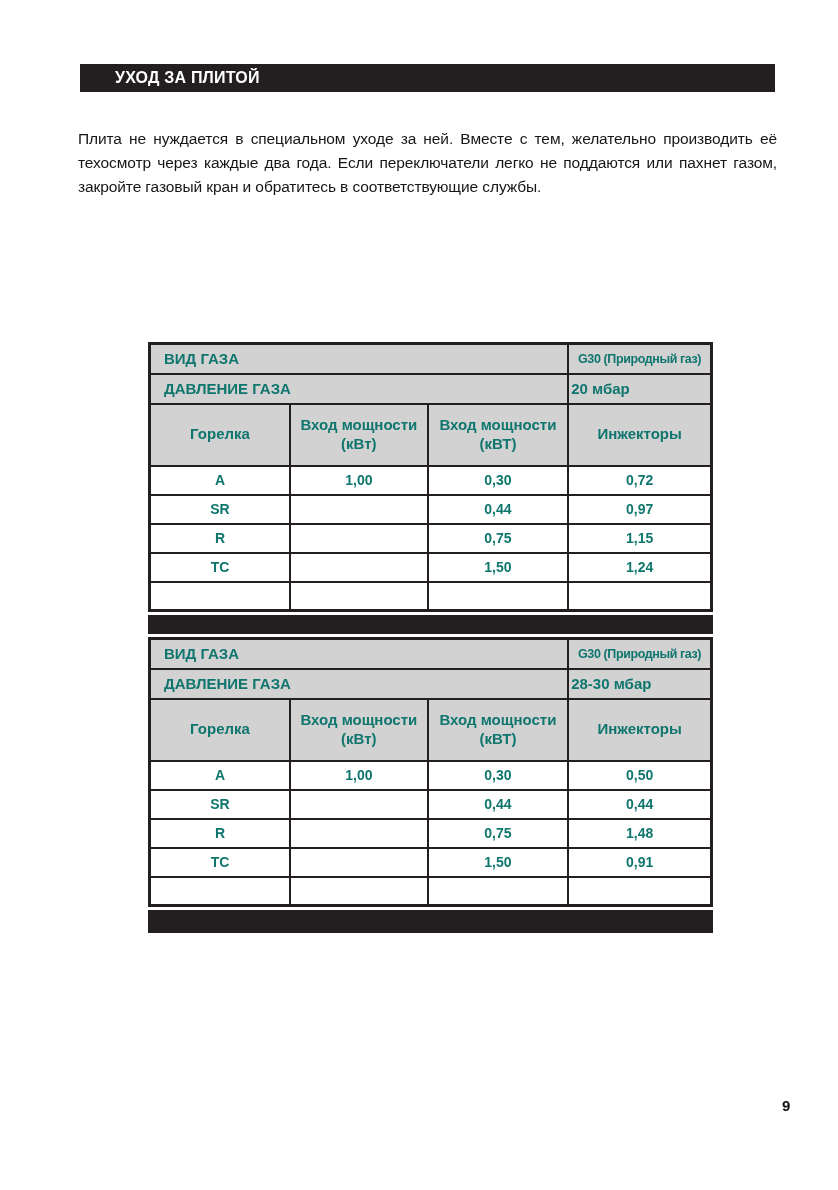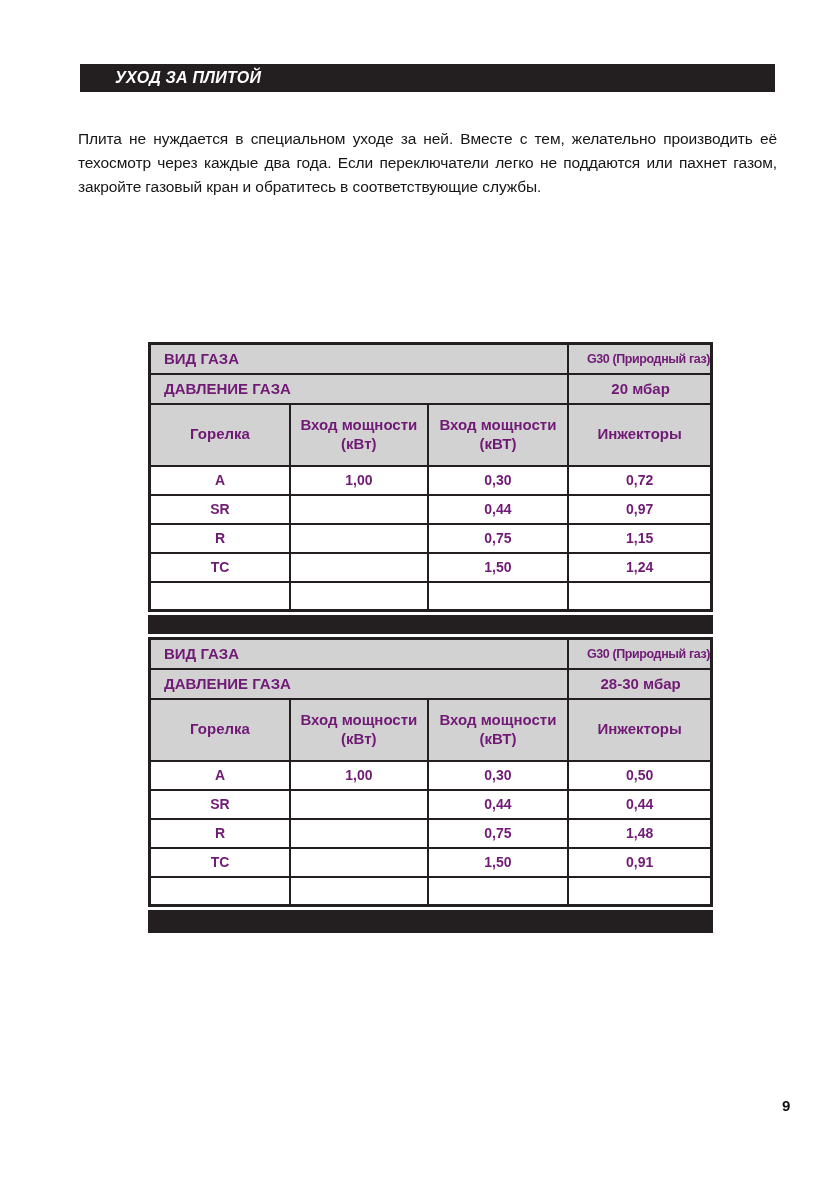--- a/index.html
+++ b/index.html
@@ -30,7 +30,6 @@
     font-size: 16px;
     font-weight: bold;
     letter-spacing: 0.2px;
-    font-style: italic;
   }
 
   

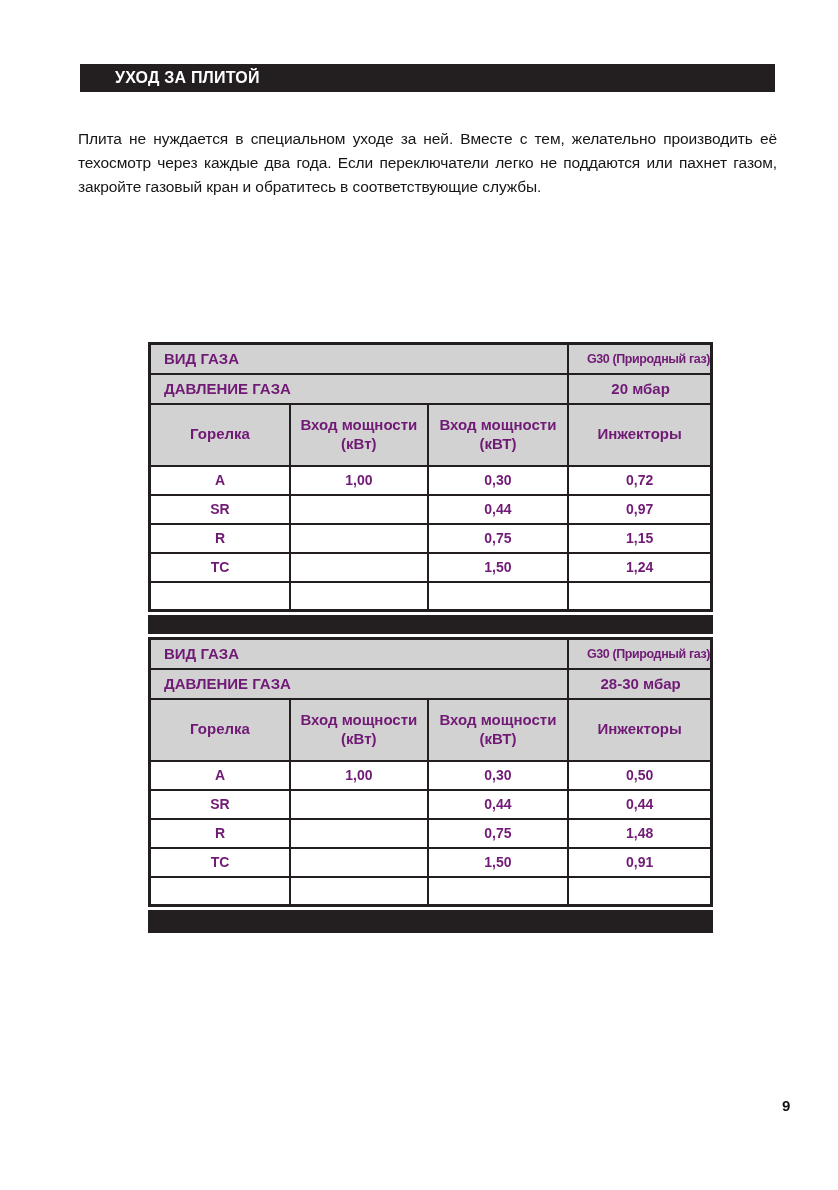--- a/index.html
+++ b/index.html
@@ -61,7 +61,7 @@
   }
   table.gas-table td, table.gas-table th {
     border: 2px solid #231f20;
-    color: #701a75;
+    color: #0f766e;
     overflow: hidden;
   }
   .gray { background: #d2d2d3; }

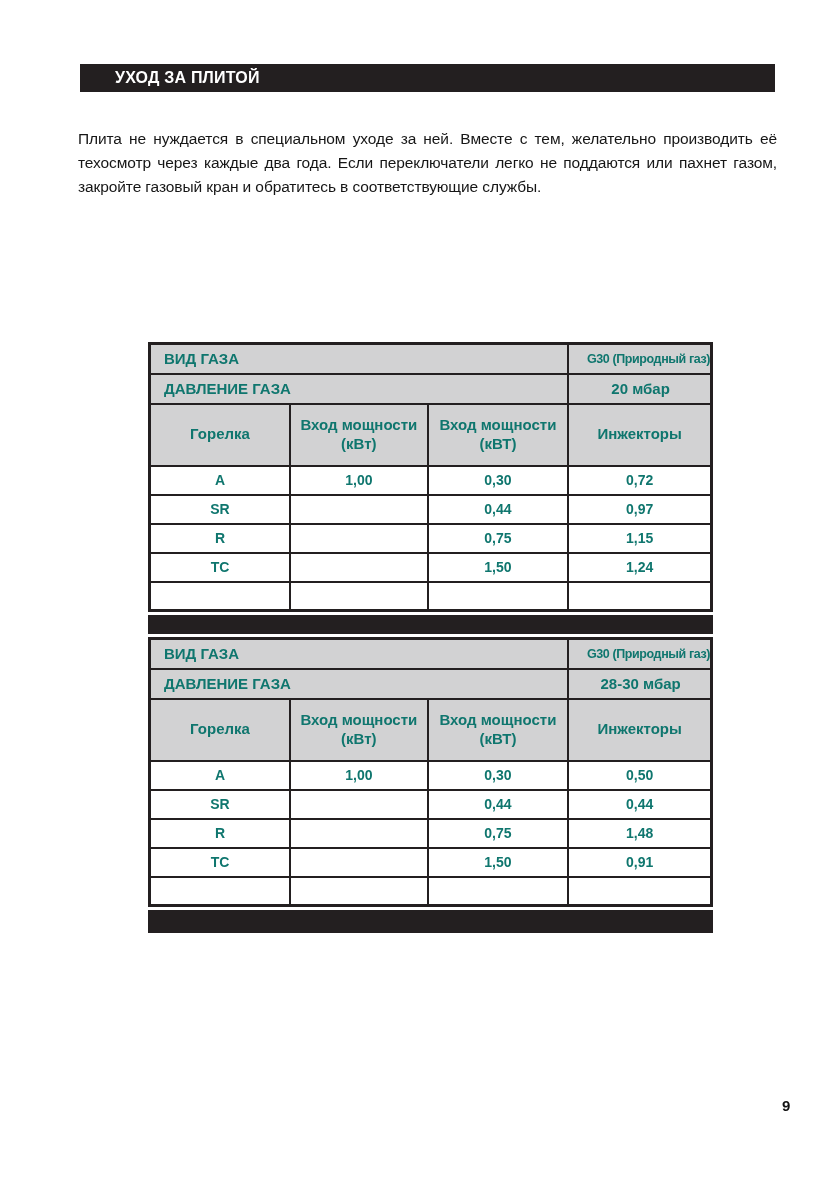--- a/index.html
+++ b/index.html
@@ -74,7 +74,7 @@
     font-weight: bold;
   }
   td.gas-value-cell {
-    text-align: right;
+    text-align: center;
     font-size: 12.5px;
     font-weight: bold;
     letter-spacing: -0.4px;

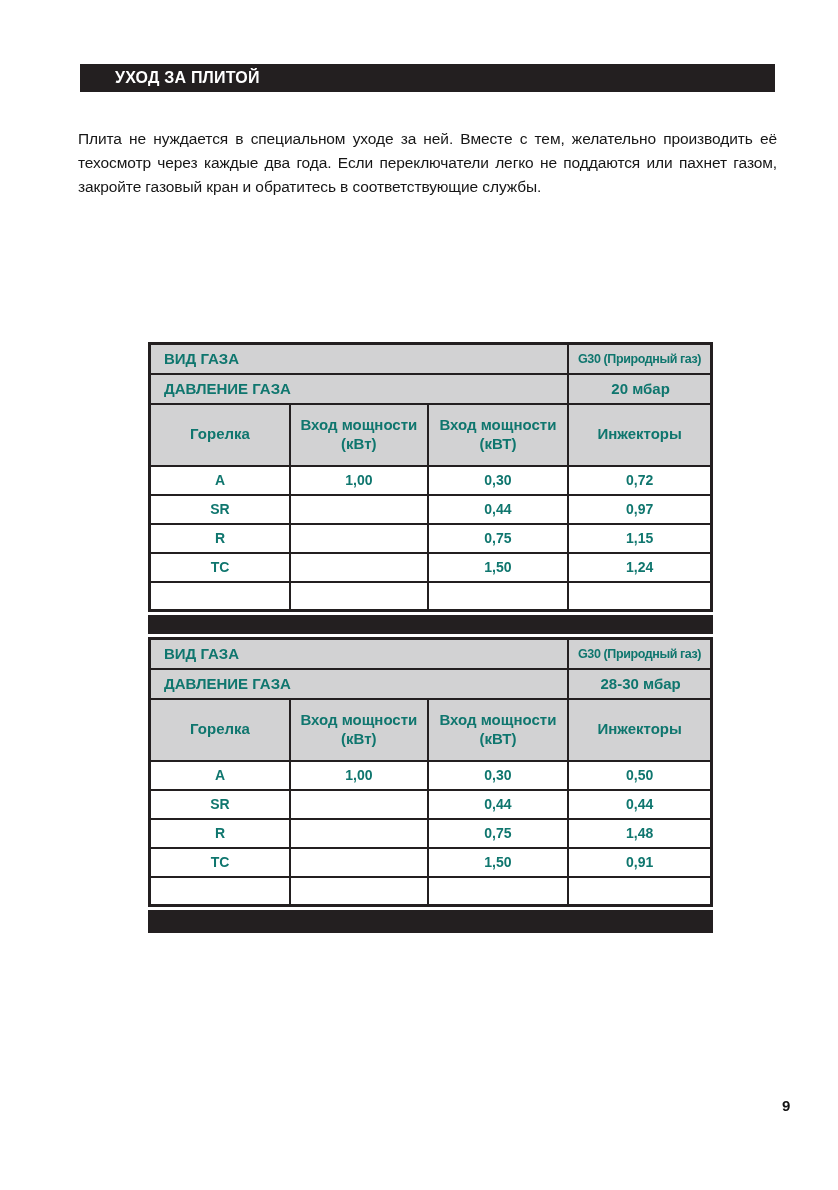--- a/index.html
+++ b/index.html
@@ -81,7 +81,7 @@
     white-space: nowrap;
   }
   td.pressure-value-cell {
-    text-align: center;
+    text-align: left;
     padding-left: 2px;
     font-size: 15px;
     font-weight: bold;

